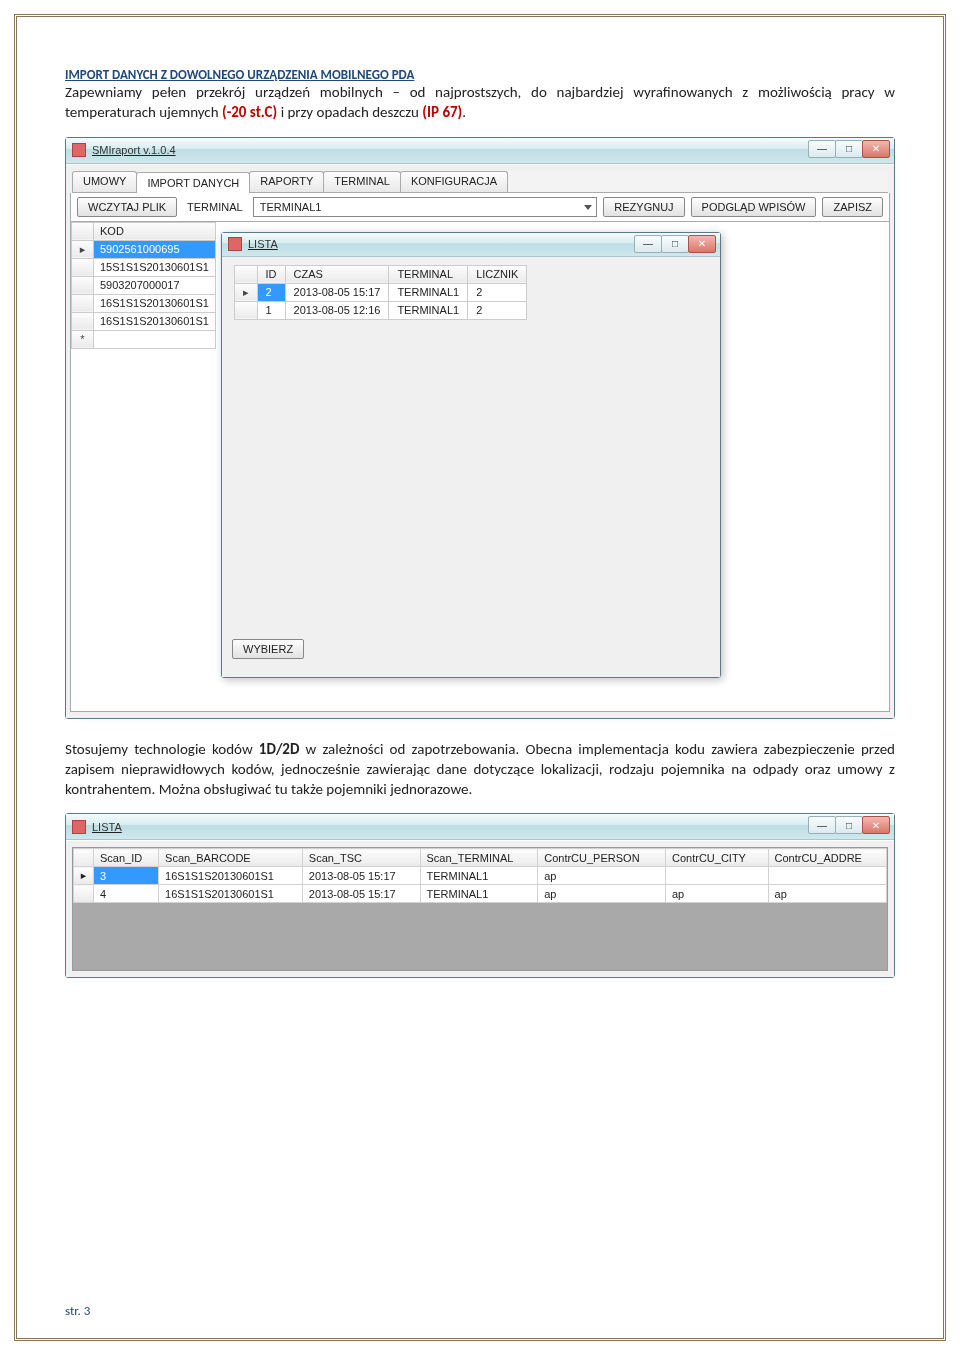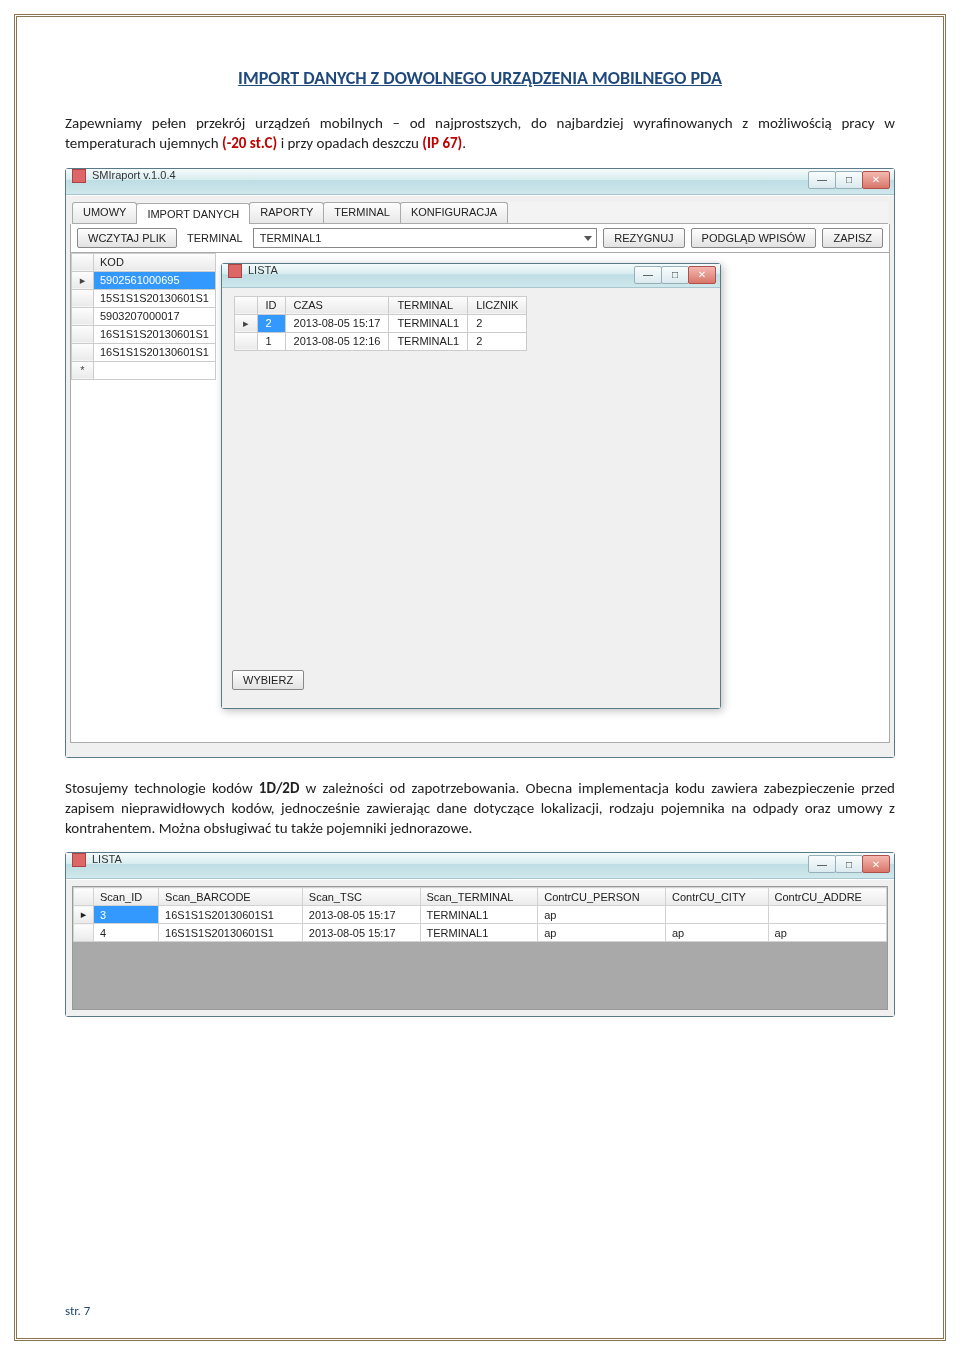--- a/index.html
+++ b/index.html
@@ -20,9 +20,8 @@
     color: #1f497d;
     font-weight: bold;
     text-decoration: underline;
-    font-size: 18px;
-    margin-bottom: 24px;
-    text-align: center;
+    font-size: 13px;
+    margin-bottom: 0;
   }
   .para {
     font-size: 15px;

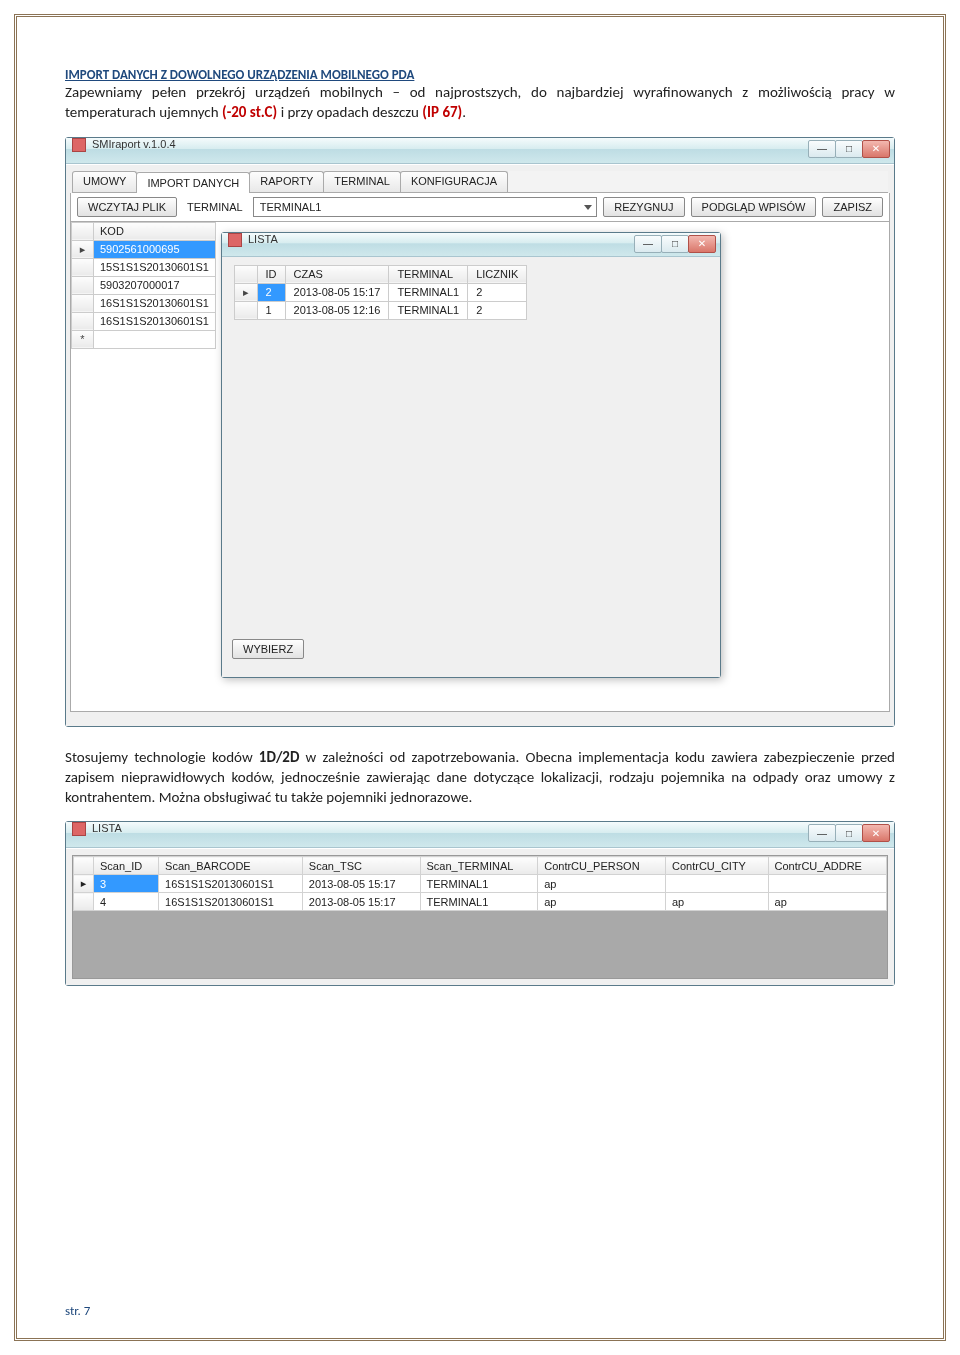--- a/index.html
+++ b/index.html
@@ -55,8 +55,10 @@
     background: linear-gradient(#f5fbfc, #d6ecef 45%, #bedde4 46%, #cfe8ec);
     border-bottom: 1px solid #a9c5cf;
     display: flex;
+    align-items: center;
     padding: 0 6px;
     position: relative;
+    text-decoration: underline;
   }
   .titlebar .appicon {
     width: 14px; height: 14px;

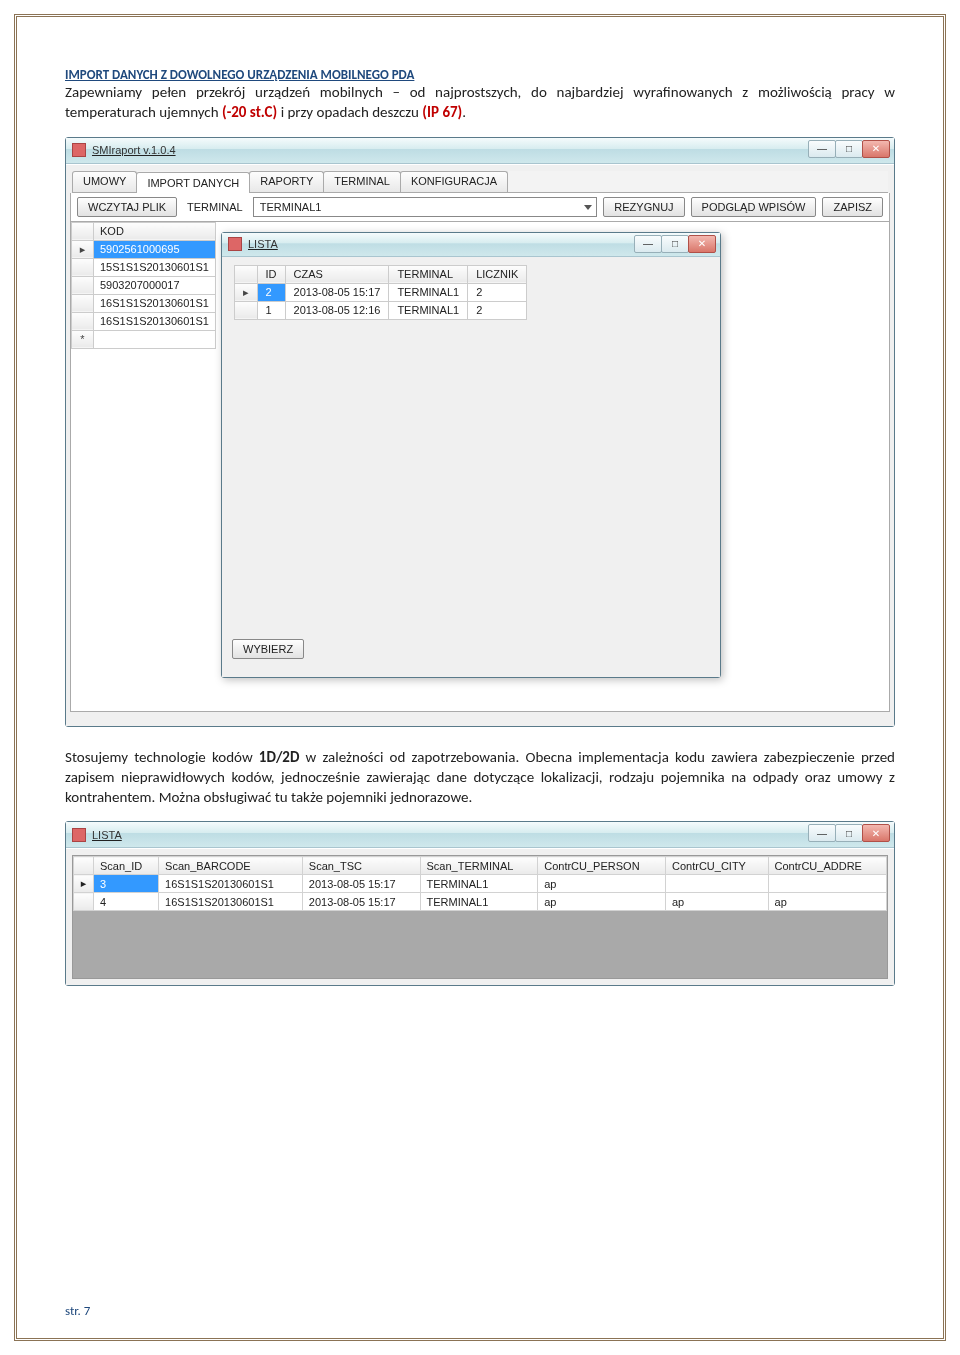--- a/index.html
+++ b/index.html
@@ -77,7 +77,7 @@
     font-size: 10px; color:#333;
   }
   .winbtn.close { background: linear-gradient(#f3b8b0,#d9766a); color:#fff; border-color:#b05048; }
-  .winbody { background: #f0f0f0; border-top:1px solid #fff; padding: 4px 4px 14px 4px; }
+  .winbody { background: #f0f0f0; border-top:1px solid #fff; padding: 4px 4px 6px 4px; }
   .tabs {
     display: flex;
     border-bottom: 1px solid #aaa;

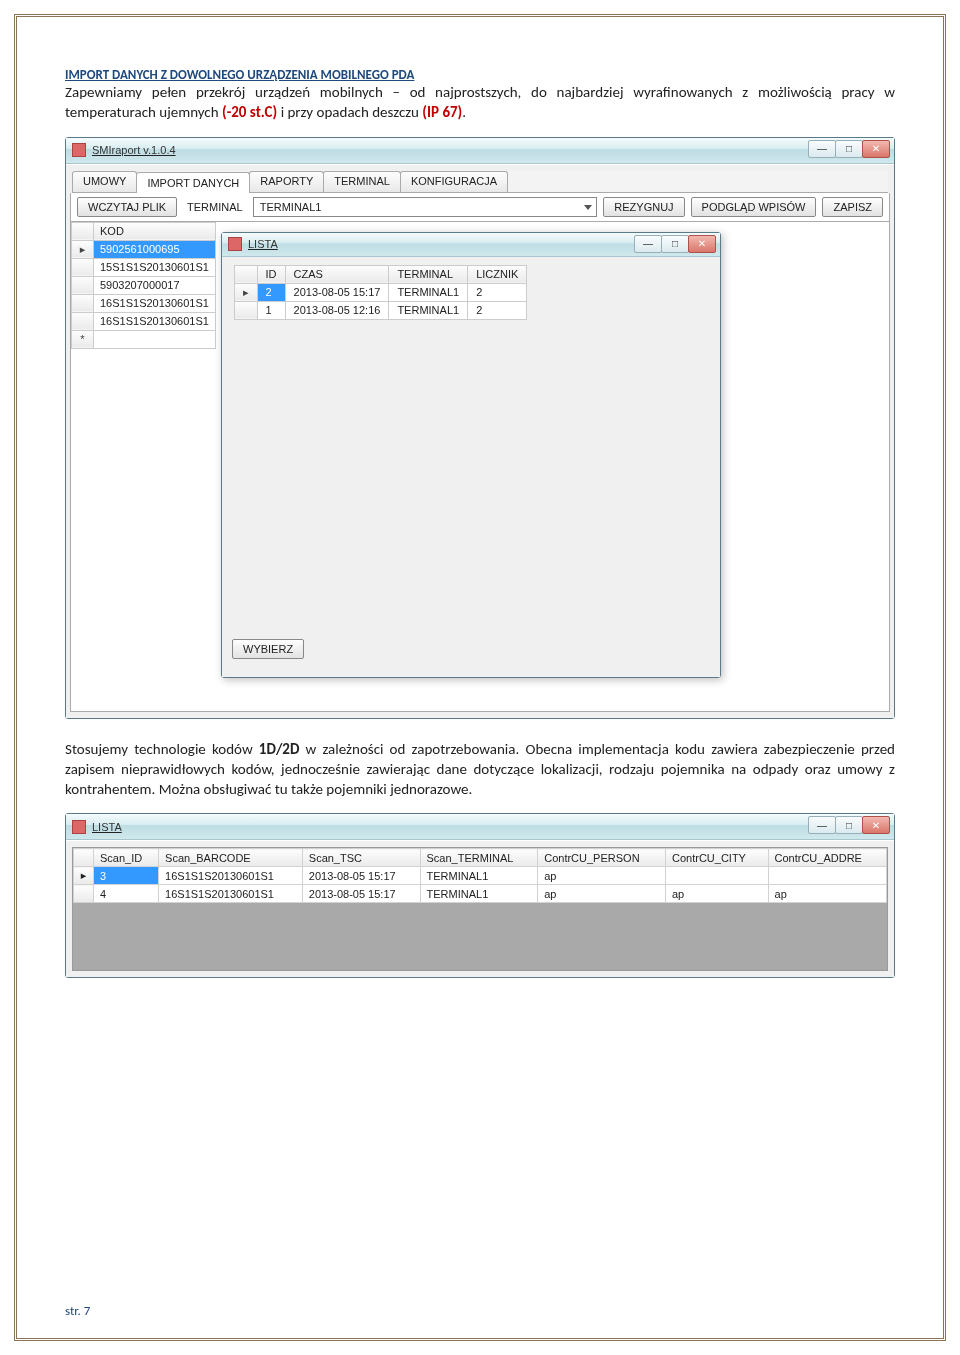--- a/index.html
+++ b/index.html
@@ -380,7 +380,7 @@
   </div>
 
 
-  <div class="footer">str. 7</div>
+  <div class="footer">str. 3</div>
 </div>
 
 </body></html>

